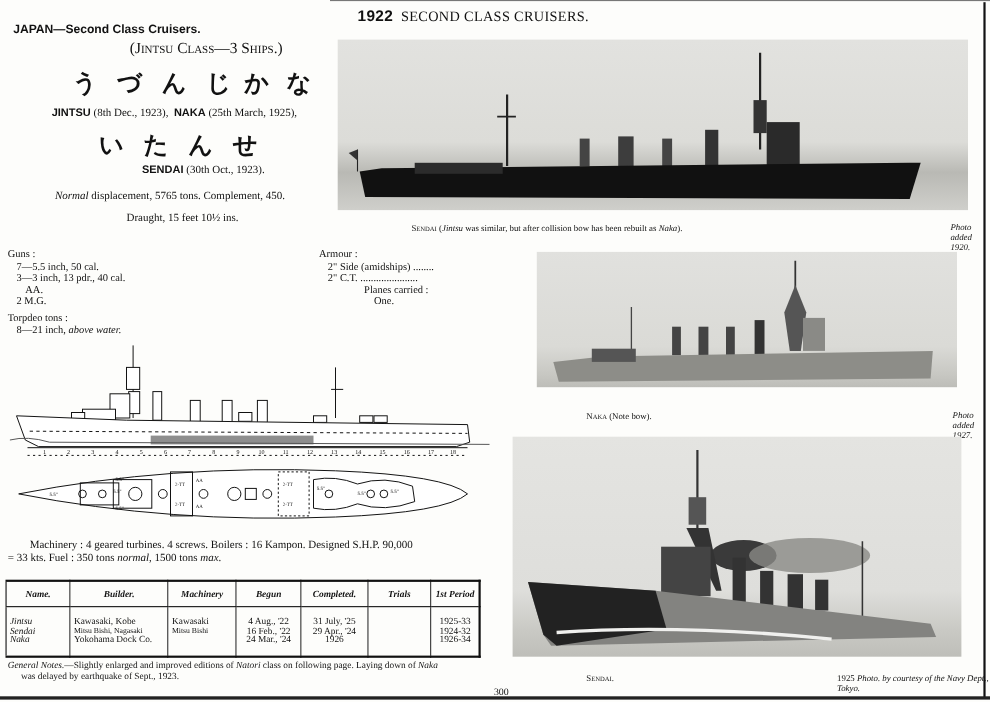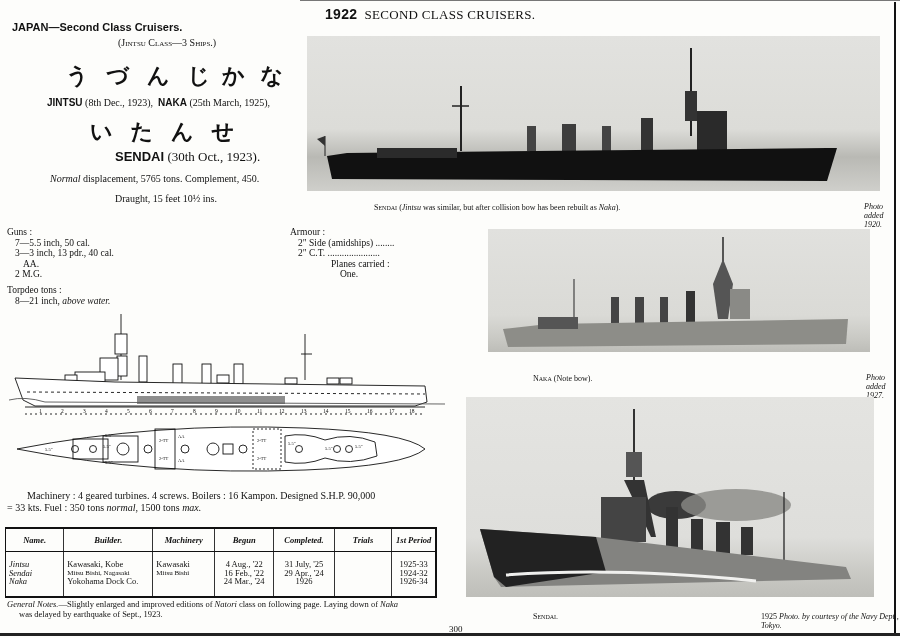--- a/index.html
+++ b/index.html
@@ -15,7 +15,7 @@
 
   .left-title{left:12px;top:21px;font-size:11px;}
   .left-title .country{font-weight:bold;margin-top:48px;}
-  .class-line{left:118px;top:37px;font-size:10px;}
+  .class-line{left:118px;top:37px;font-size:14px;}
   .jp1{left:66px;top:61px;font-size:22px;letter-spacing:18px;font-family:"DejaVu Sans",sans-serif;font-weight:bold;}
   .jp1b{left:222px;top:61px;font-size:22px;letter-spacing:16px;font-family:"DejaVu Sans",sans-serif;font-weight:bold;text-align:center;}
   .names1{left:47px;top:97px;font-size:10px;}

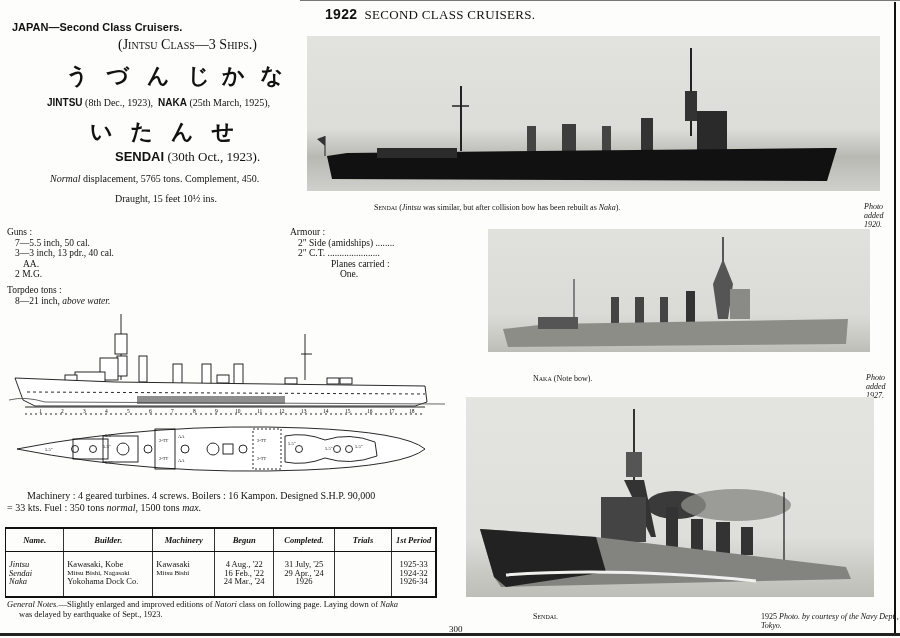--- a/index.html
+++ b/index.html
@@ -20,7 +20,7 @@
   .jp1b{left:222px;top:61px;font-size:22px;letter-spacing:16px;font-family:"DejaVu Sans",sans-serif;font-weight:bold;text-align:center;}
   .names1{left:47px;top:97px;font-size:10px;}
   .jp2{left:90px;top:117px;font-size:22px;letter-spacing:18px;font-family:"DejaVu Sans",sans-serif;font-weight:bold;}
-  .names2{left:115px;top:149px;font-size:13px;}
+  .names2{left:129px;top:149px;font-size:10px;}
   .disp{left:50px;top:173px;font-size:10px;text-align:center;}
   .dims{left:24px;top:193px;font-size:10px;line-height:11px;}
   .dims .l2{padding-left:91px;display:block;}

